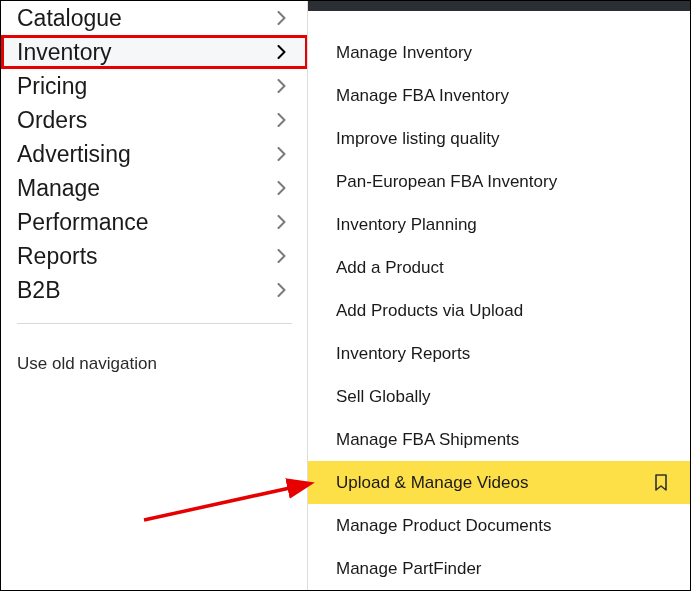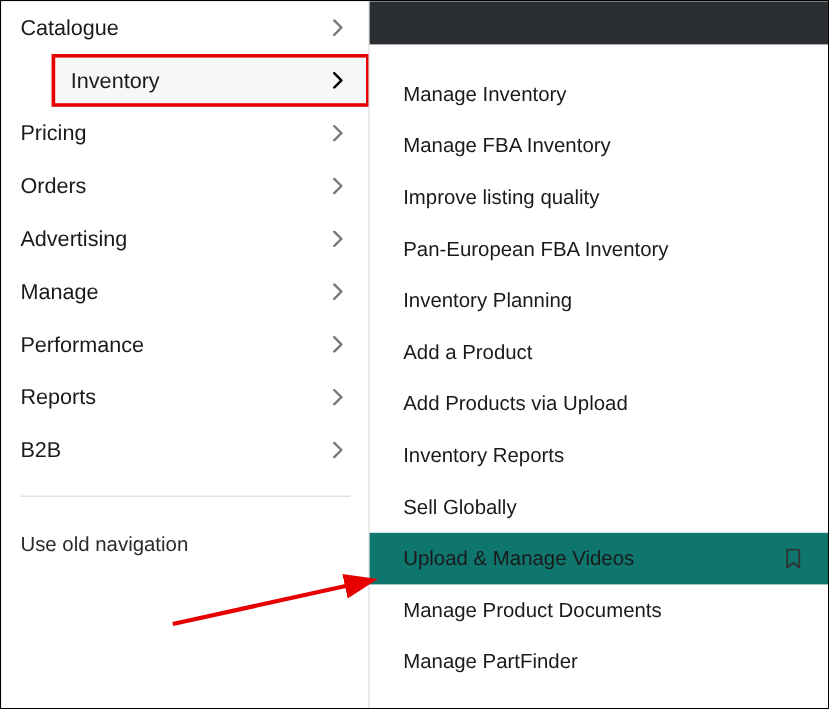--- a/index.html
+++ b/index.html
@@ -26,9 +26,9 @@
     display: flex;
     align-items: center;
     justify-content: space-between;
-    height: 44px;
+    height: 34px;
     padding: 0 22px 0 16px;
-    font-size: 18px;
+    font-size: 23px;
     color: #1a1a1a;
     cursor: pointer;
   }

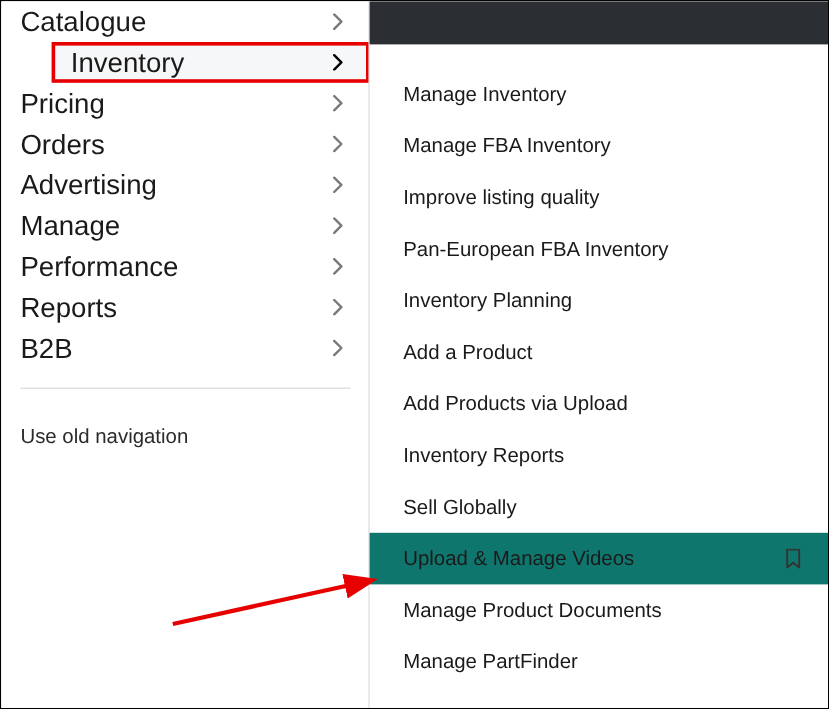--- a/index.html
+++ b/index.html
@@ -38,7 +38,6 @@
   .sidebar-item.highlighted {
     outline: 3px solid #e60000;
     outline-offset: -3px;
-    margin-left: 42px;
   }
   .chevron {
     color: #7a7a7a;

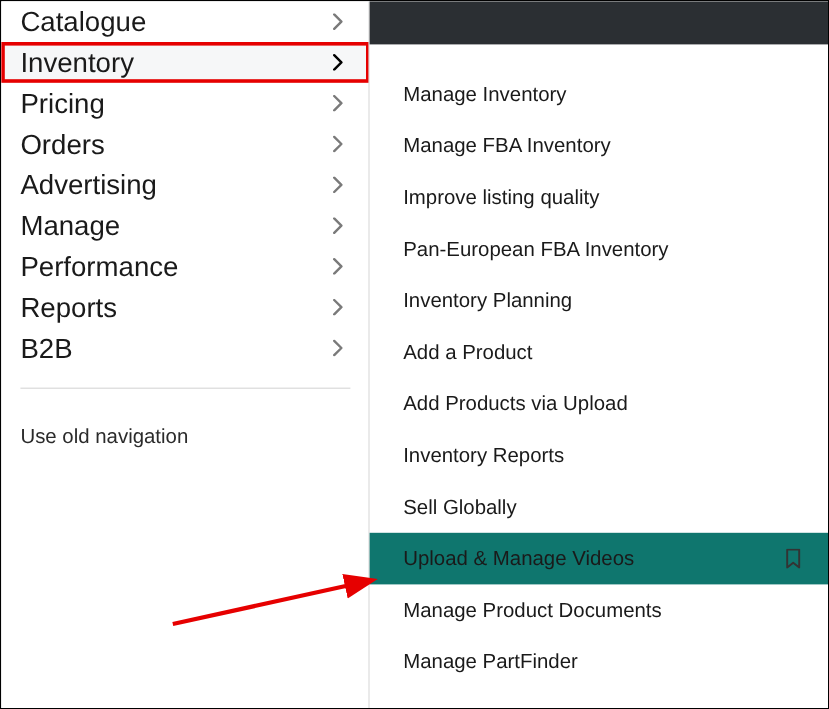--- a/index.html
+++ b/index.html
@@ -245,6 +245,14 @@
         </div>
         <div class="submenu-item">
           <span>Sell Globally</span>
+          <span class="bookmark">
+            <svg width="14" height="17" viewBox="0 0 14 17">
+              <path d="M2 1 H12 V16 L7 12 L2 16 Z" fill="none" stroke="currentColor" stroke-width="1.6" stroke-linejoin="round"></path>
+            </svg>
+          </span>
+        </div>
+        <div class="submenu-item">
+          <span>Manage FBA Shipments</span>
           <span class="bookmark">
             <svg width="14" height="17" viewBox="0 0 14 17">
               <path d="M2 1 H12 V16 L7 12 L2 16 Z" fill="none" stroke="currentColor" stroke-width="1.6" stroke-linejoin="round"></path>

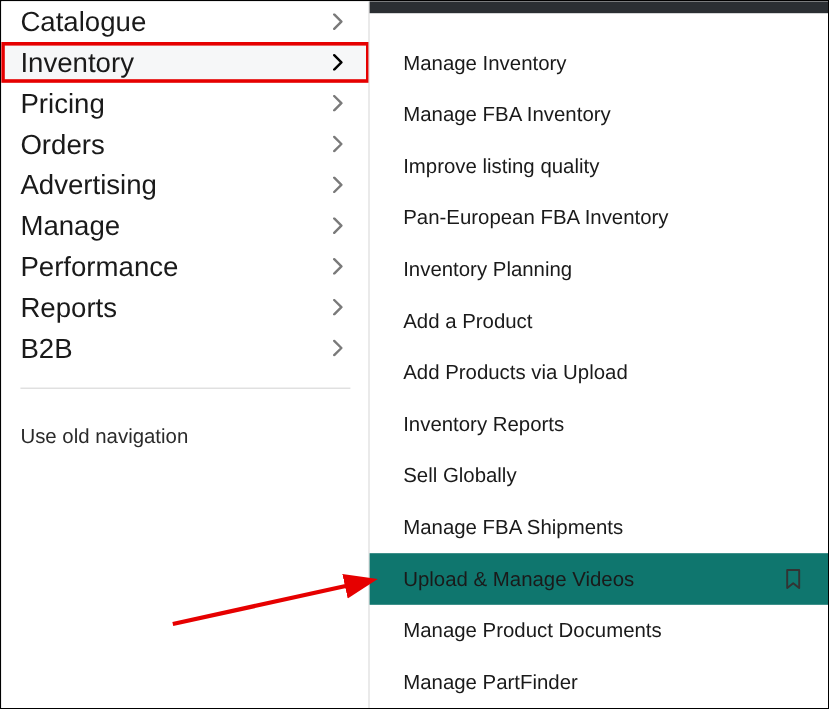--- a/index.html
+++ b/index.html
@@ -81,7 +81,7 @@
     cursor: pointer;
   }
   .submenu-item.hover {
-    background: #0f766e;
+    background: #fde047;
     text-align: center;
   }
   .bookmark {

